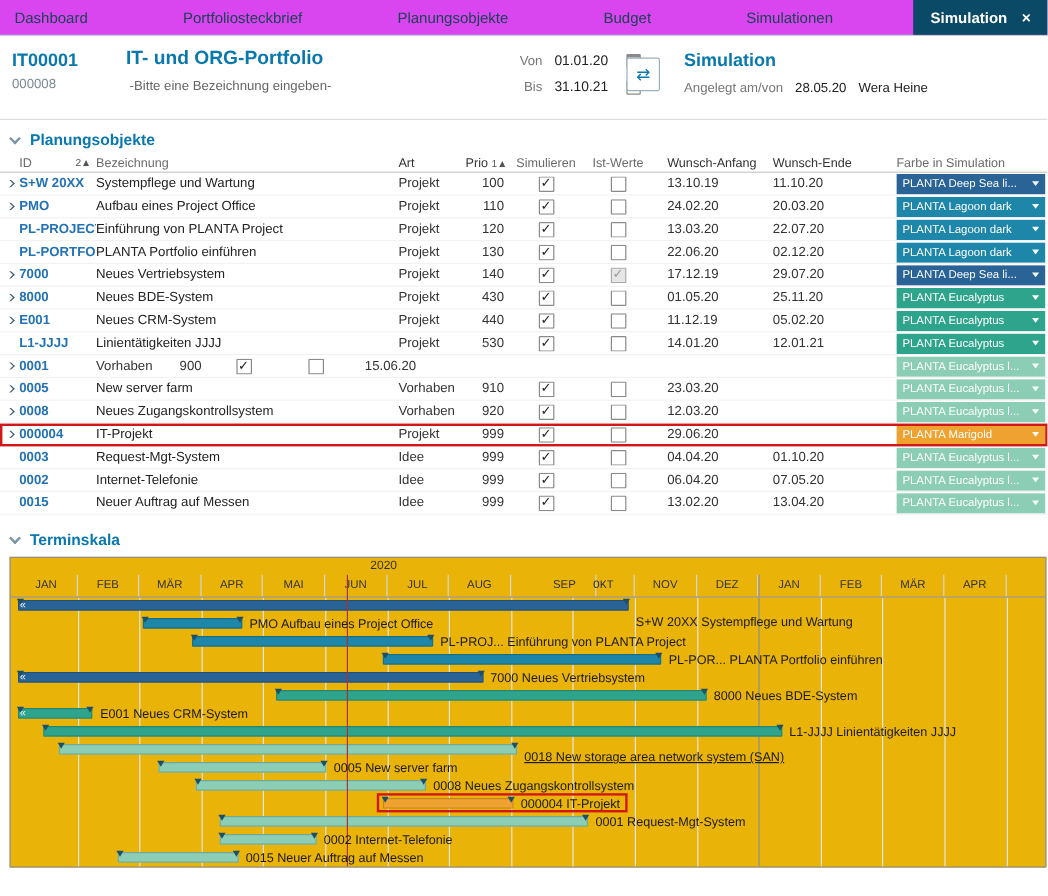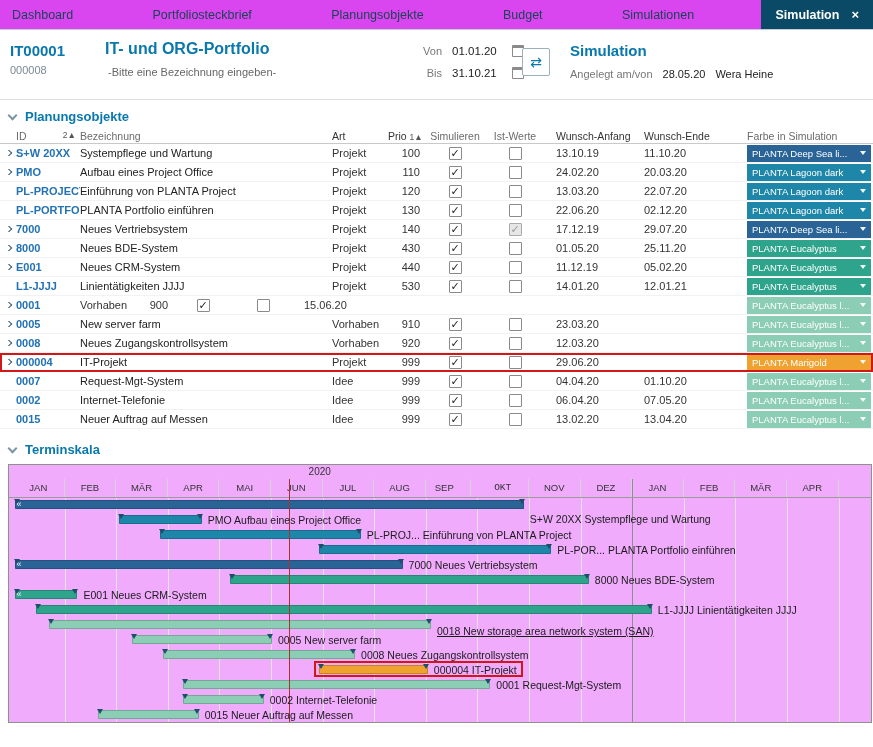--- a/index.html
+++ b/index.html
@@ -21,7 +21,7 @@
   .htitle { position:absolute; left:105px; top:10px; font-size:16px; font-weight:bold; color:#0878ad; }
   .hsub { position:absolute; left:108px; top:36px; font-size:11px; color:#666; }
   .date-row { position:absolute; left:418px; display:flex; align-items:center; gap:10px; }
-  .date-row .lbl { width:24px; text-align:right; font-size:11px; color:#777; }
+  .date-row .lbl { width:24px; text-align:right; font-size:11px; color:#777;margin-left:10px; }
   .date-row .val { width:50px; font-size:11.5px; color:#222; }
   .cal { width:12px; height:12px; border:1px solid #8a8a8a; border-top:3px solid #8a8a8a; border-radius:1px; }
   .sync-btn { position:absolute; left:522px; top:18px; width:28px; height:28px; border:1px solid #9ab0bb;

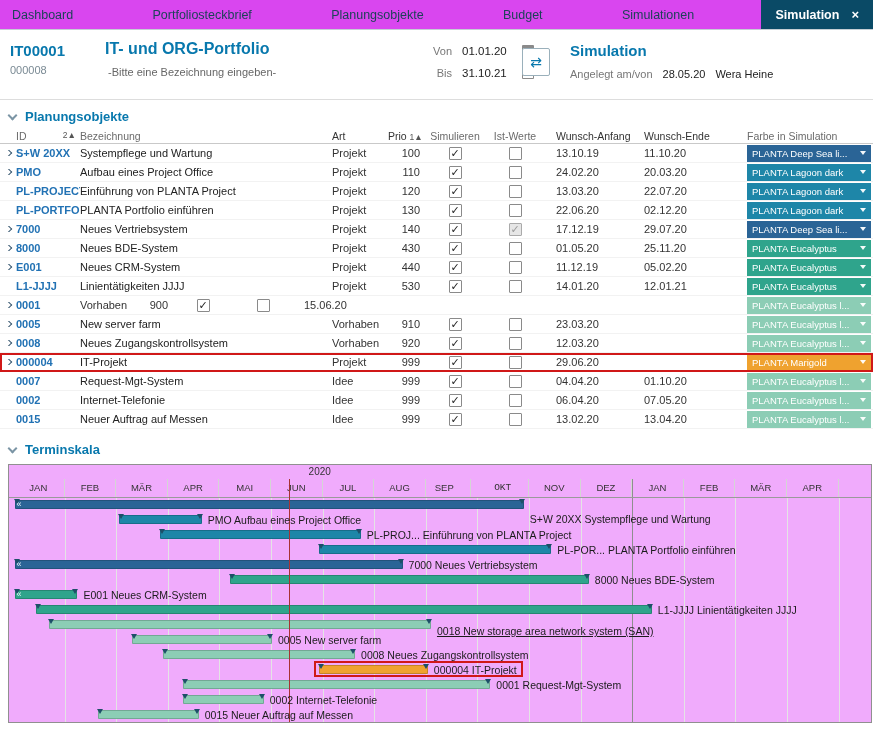--- a/index.html
+++ b/index.html
@@ -460,7 +460,7 @@
     <div class="trow">
       <div class="tc c-exp"></div>
       <div class="tc c-id">
-        <span>0007</span>
+        <span>0003</span>
       </div>
       <div class="tc c-name">Request-Mgt-System</div>
       <div class="tc c-art">Idee</div>

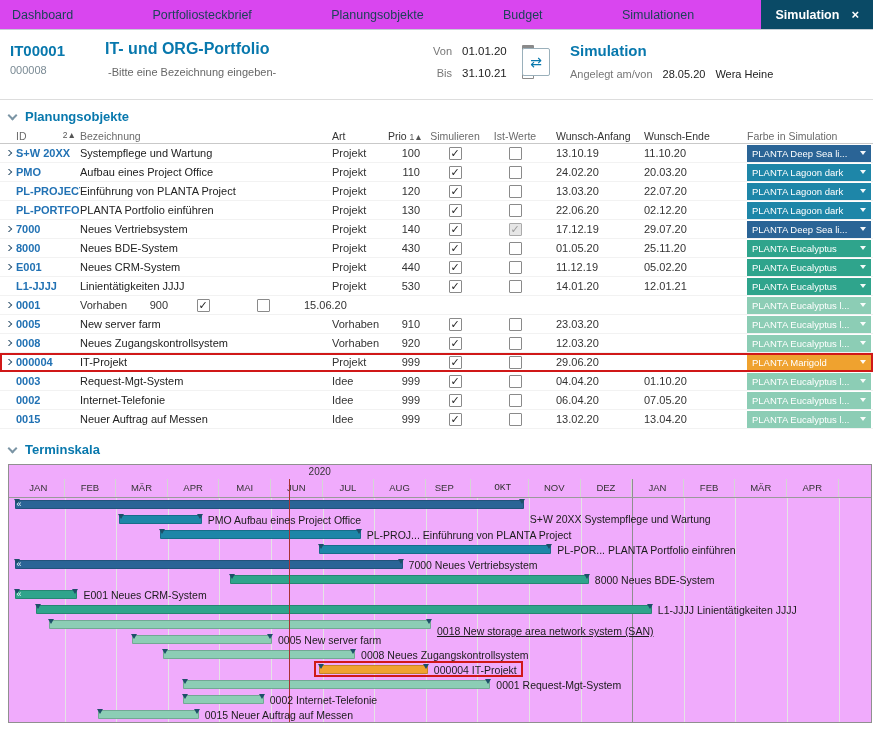--- a/index.html
+++ b/index.html
@@ -71,7 +71,7 @@
 
   
   .gantt { position:relative; margin:2px 0 0 8px; width:864px; height:259px;
-    border:1px solid #909090; background:#f0abfc; overflow:hidden; }
+    border:1px solid #909090; background:#eab308; overflow:hidden; }
   .gyear { position:absolute; top:1px; font-size:10px; color:#333; z-index:2; }
   .gmonth { position:absolute; top:14px; height:18px; line-height:18px; text-align:center;
     font-size:9.5px; color:#333; border-right:1px solid #d5d5d5; z-index:1; }

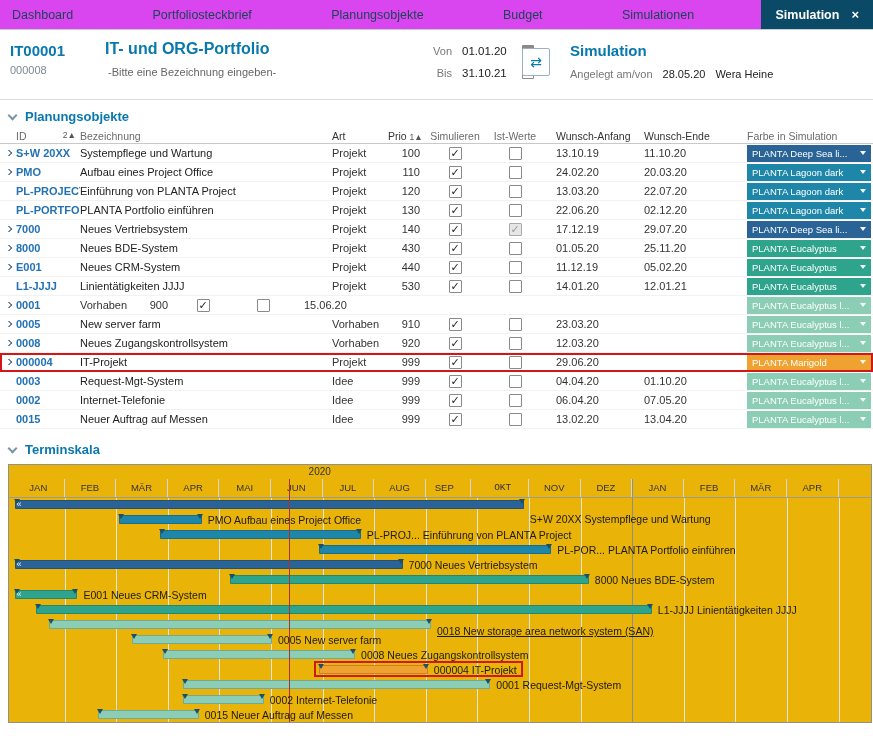--- a/index.html
+++ b/index.html
@@ -545,7 +545,7 @@
     <div class="gmonth" style="left: 262px; width: 51.6px;">JUN</div>
     <div class="gmonth" style="left: 313.6px; width: 51.6px;">JUL</div>
     <div class="gmonth" style="left: 365.2px; width: 51.6px;">AUG</div>
-    <div class="gmonth" style="left: 410px; width: 51.6px;">SEP</div>
+    <div class="gmonth" style="left: 436px; width: 51.6px;">SEP</div>
     <div class="gmonth" style="left: 468.4px; width: 51.6px; font-family: Liberation Mono, monospace;">OKT</div>
     <div class="gmonth" style="left: 520px; width: 51.6px;">NOV</div>
     <div class="gmonth" style="left: 571.6px; width: 51.6px;">DEZ</div>

